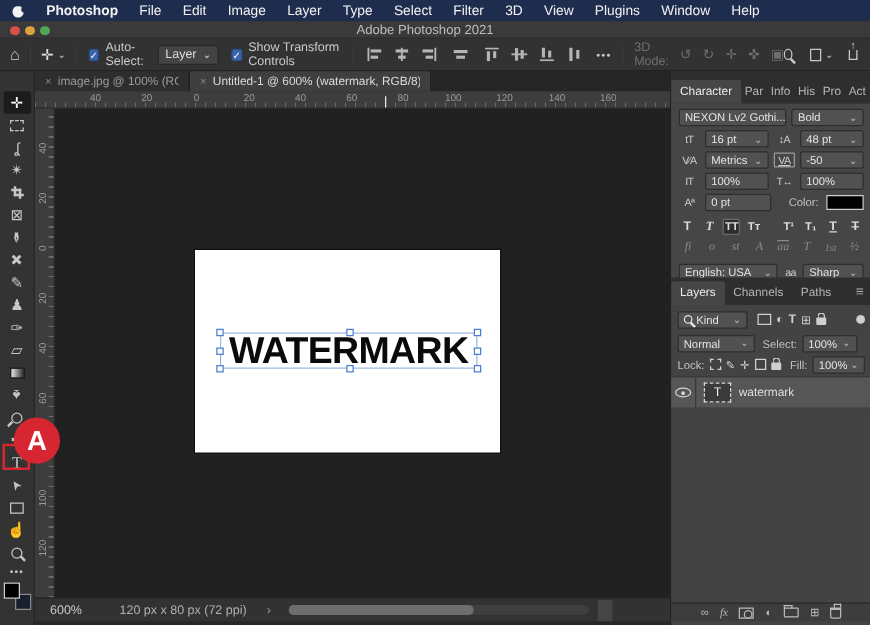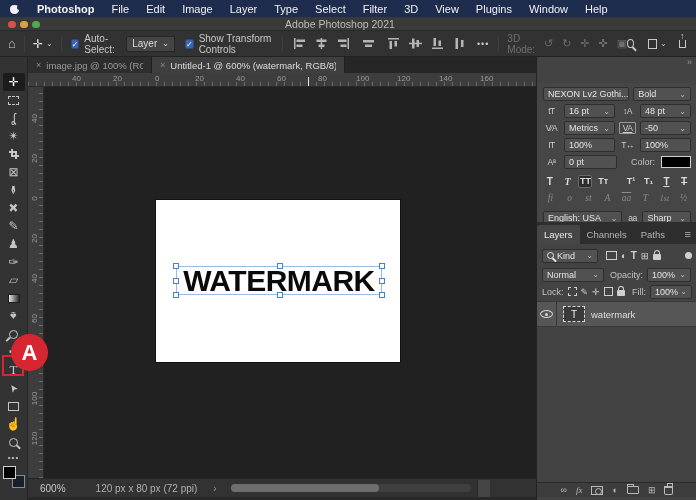--- a/index.html
+++ b/index.html
@@ -378,6 +378,15 @@
   <div class="ab rightcol">
     <span class="collapse">»</span>
 
+    <div class="ptabs" style="top:0; height:26px; padding-top:4px;">
+      <span class="ptab active">Character</span>
+      <span class="ptab" style="padding:4px 3px;">Par</span>
+      <span class="ptab" style="padding:4px 3px;">Info</span>
+      <span class="ptab" style="padding:4px 3px;">His</span>
+      <span class="ptab" style="padding:4px 3px;">Pro</span>
+      <span class="ptab" style="padding:4px 3px;">Act</span>
+      <span class="pmenu">≡</span>
+    </div>
 
     <div class="charcontent">
       <div class="crow">

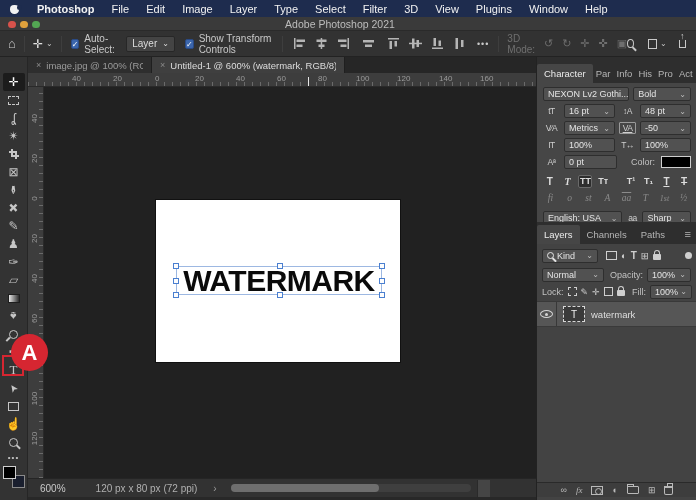--- a/index.html
+++ b/index.html
@@ -500,7 +500,7 @@
             <span>Normal</span>
             <span class="cv">⌄</span>
           </span>
-        <span class="llabel" style="margin-left:2px;">Opacity:</span>
+        <span class="llabel" style="margin-left:2px;">Select:</span>
         <span class="field" style="flex:0 0 44px;">
             <span>100%</span>
             <span class="cv">⌄</span>

